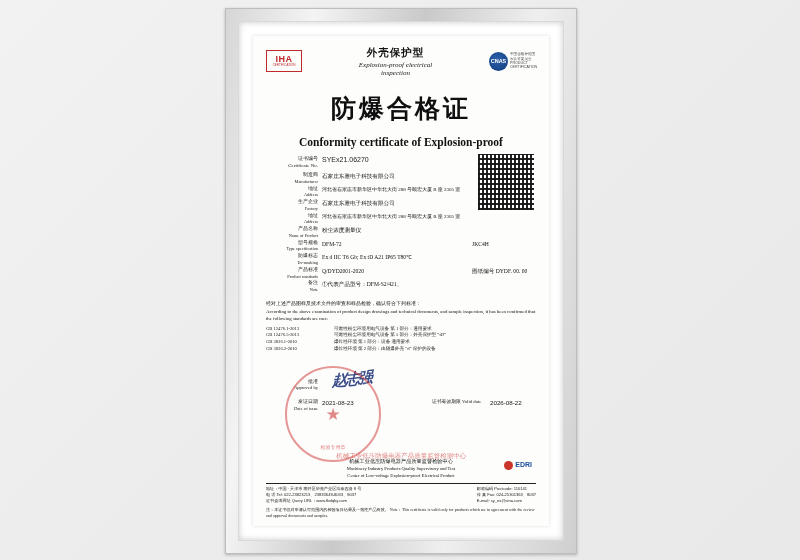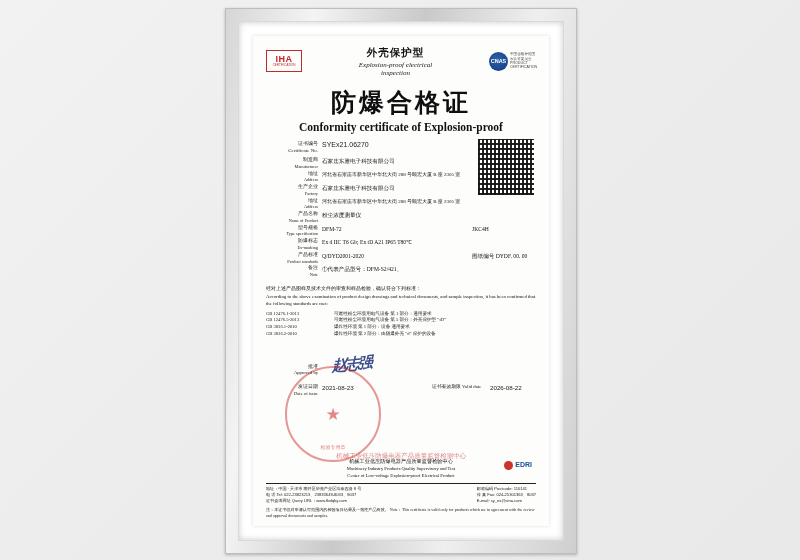--- a/index.html
+++ b/index.html
@@ -106,7 +106,7 @@
     font-size: 25px;
     font-weight: bold;
     letter-spacing: 3px;
-    margin-top: 10px;
+    margin-top: 16px;
     color: #0f0f0f;
   }
   .title-en {

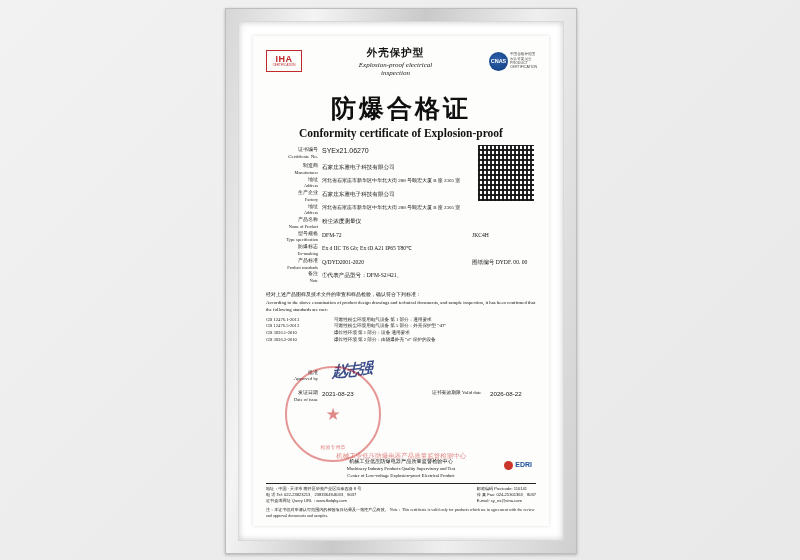--- a/index.html
+++ b/index.html
@@ -113,7 +113,7 @@
     text-align: center;
     font-size: 11.5px;
     font-weight: bold;
-    margin-top: 2px;
+    margin-top: 11px;
     color: #111;
   }
 

